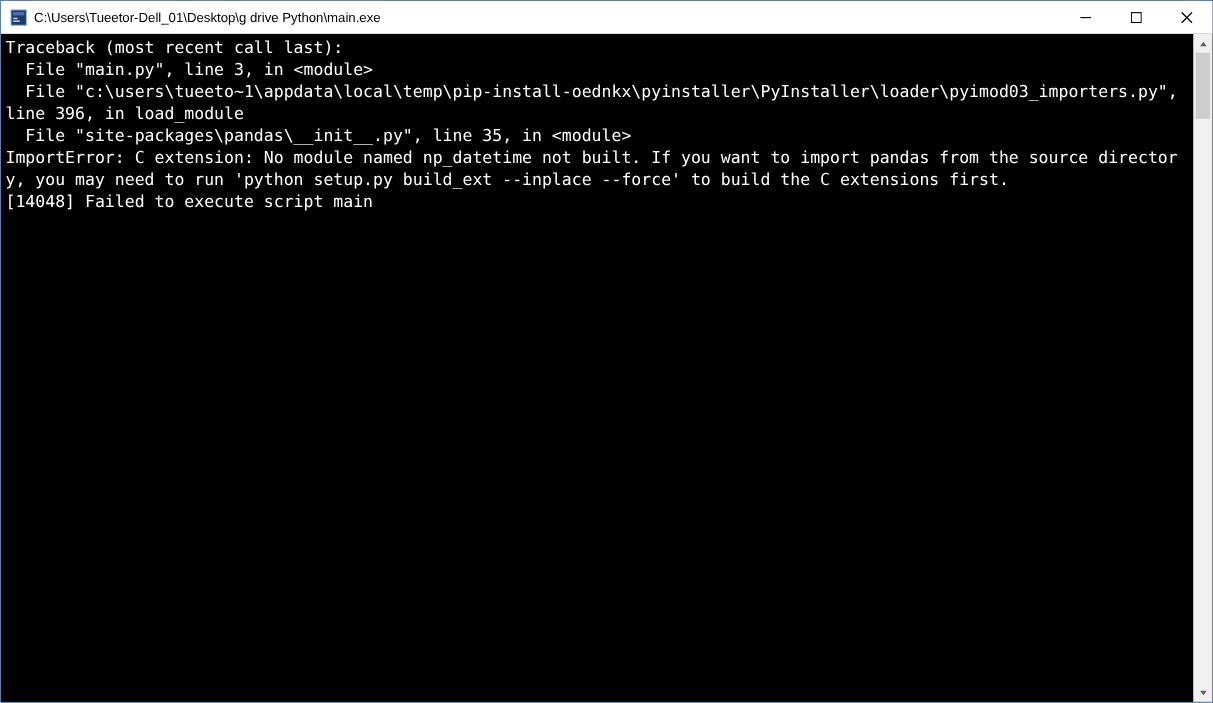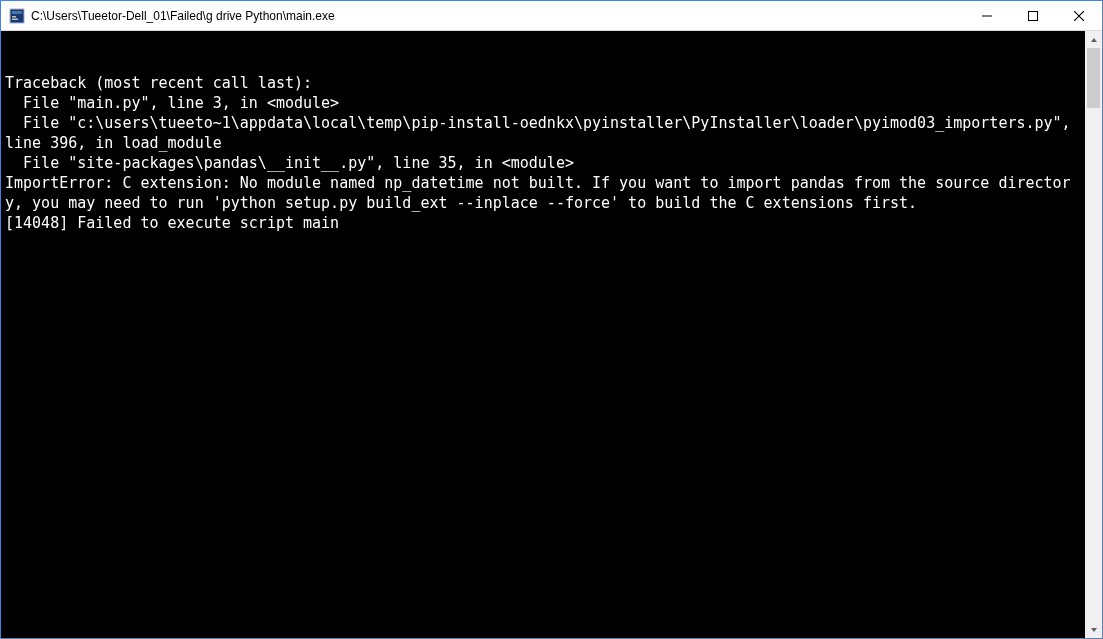--- a/index.html
+++ b/index.html
@@ -116,7 +116,7 @@
         <rect x="3" y="10.5" width="6" height="1.5" fill="#c0c0c0"></rect>
       </svg>
     </span>
-    <span class="title">C:\Users\Tueetor-Dell_01\Failed\g drive Python\main.exe</span>
+    <span class="title">C:\Users\Tueetor-Dell_01\Desktop\g drive Python\main.exe</span>
     <div class="win-controls">
       <button class="win-btn" aria-label="Minimize">
         <svg viewBox="0 0 10 10">

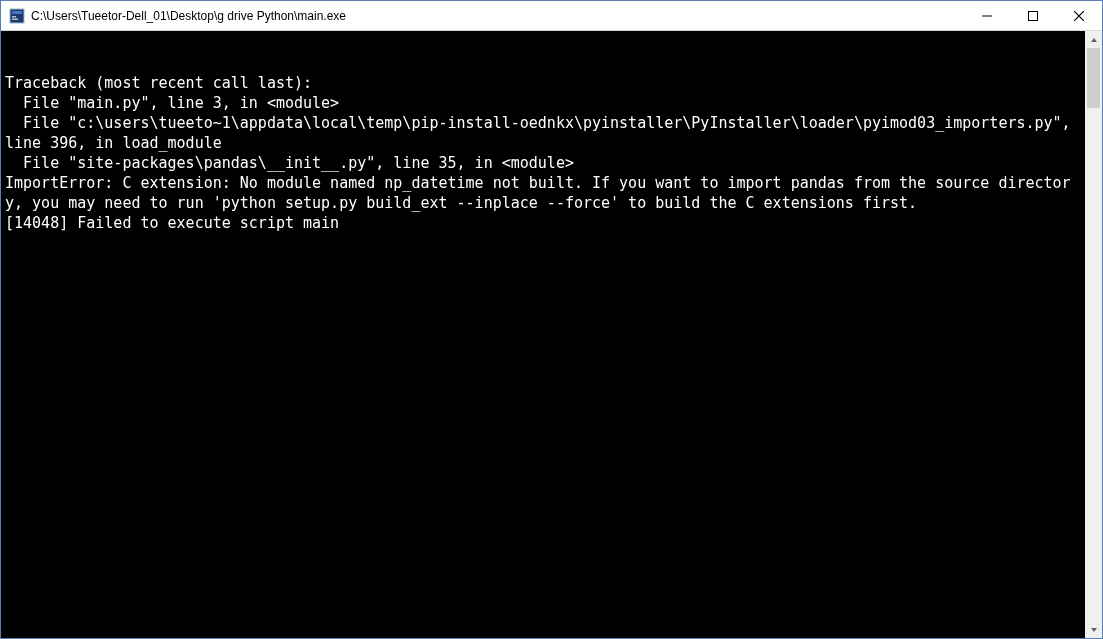--- a/index.html
+++ b/index.html
@@ -66,7 +66,6 @@
     white-space: pre-wrap;
     word-break: break-all;
     overflow: hidden;
-    margin-top: 40px;
   }
   .scrollbar {
     width: 17px;

